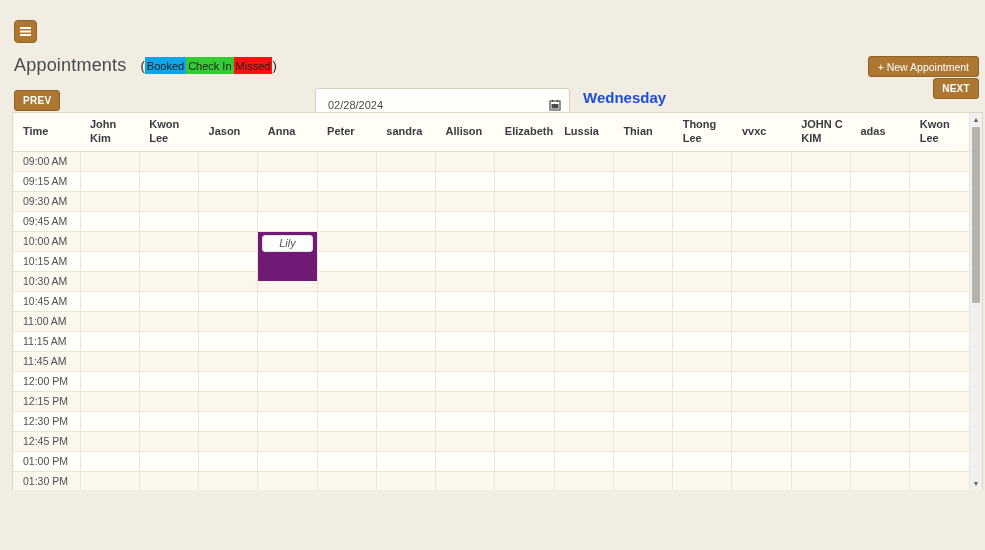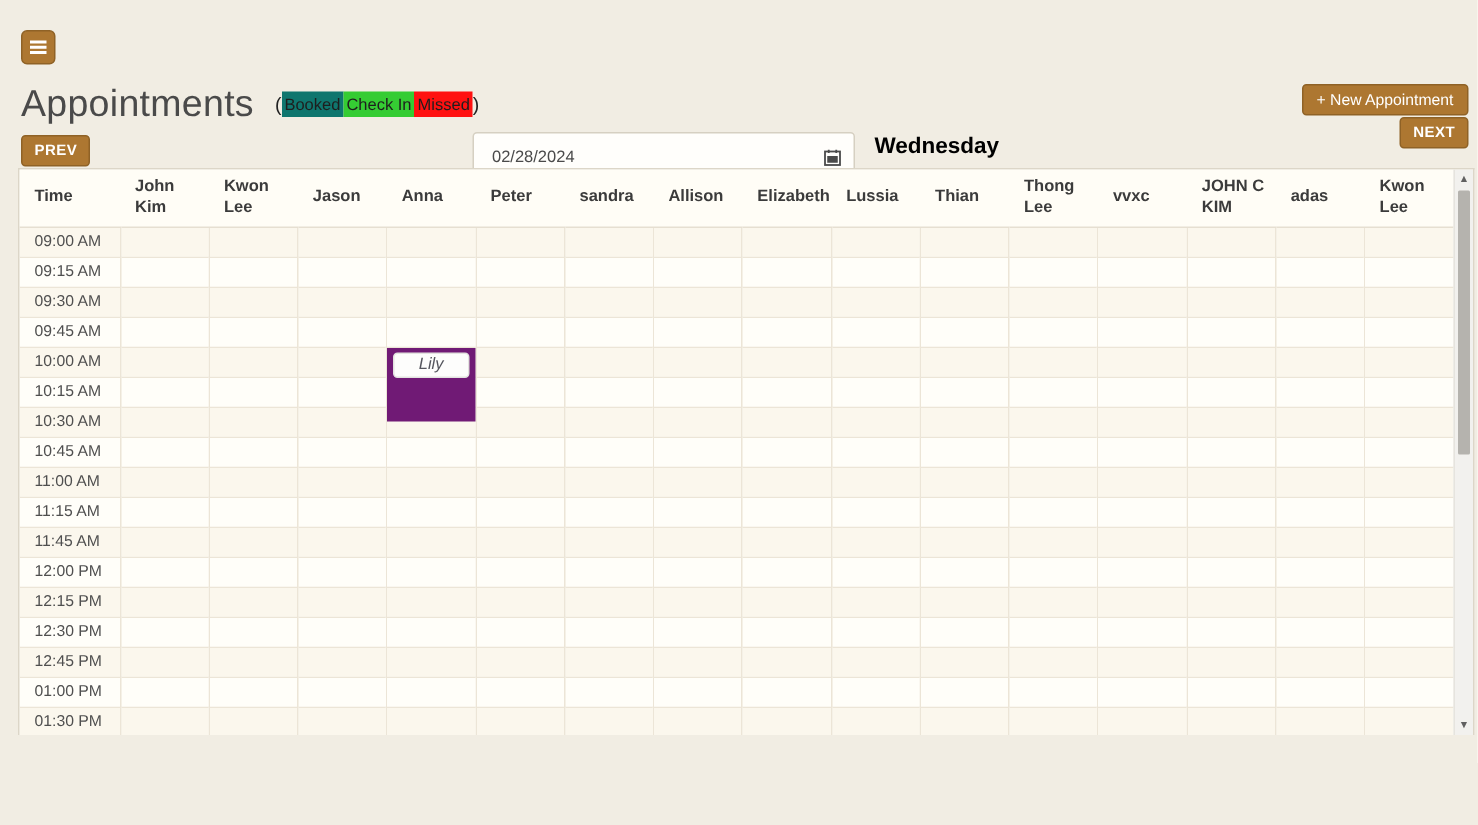--- a/index.html
+++ b/index.html
@@ -25,7 +25,7 @@
     position: absolute; left: 14px; top: 55px;
     display: flex; align-items: center;
   }
-  .page-title { font-size: 25px; font-weight: 400; color: #4a4a4a; margin: 0; letter-spacing: .2px; }
+  .page-title { font-size: 18px; font-weight: 400; color: #4a4a4a; margin: 0; letter-spacing: .2px; }
   .legend { display: flex; align-items: center; margin-left: 14px; font-size: 13px; color: #222; }
   .legend-chip { font-size: 11px; padding: 2.5px 2px; color: #1e1e1e; white-space: nowrap; }
 

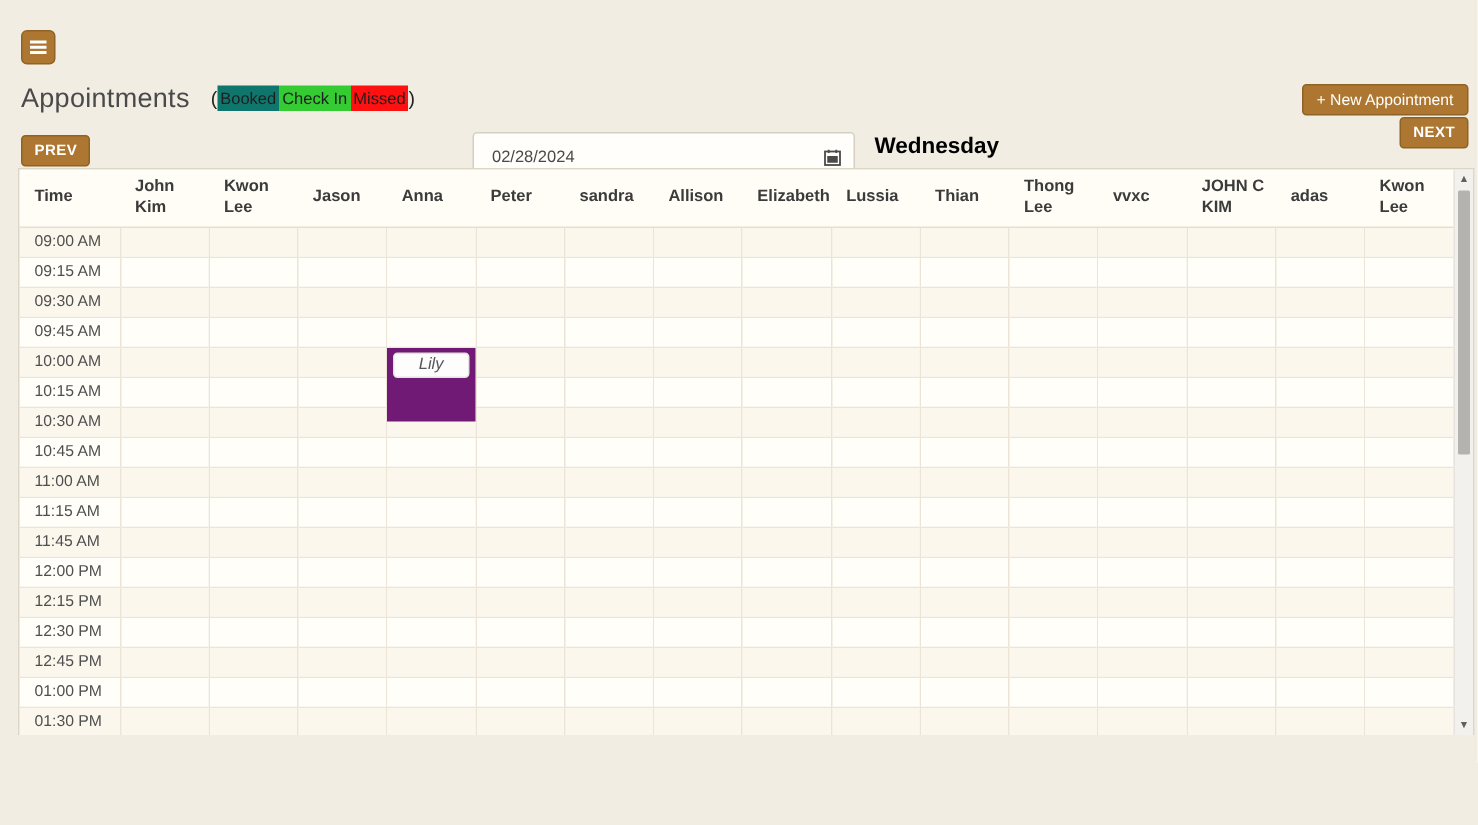--- a/index.html
+++ b/index.html
@@ -143,7 +143,7 @@
   <h1 class="page-title">Appointments</h1>
   <div class="legend">
     <span>(</span>
-    <span class="legend-chip" style="background: #0f766e;">Booked</span>
+    <span class="legend-chip" style="background: #0ea5e9;">Booked</span>
     <span class="legend-chip" style="background: rgb(53, 204, 51);">Check In</span>
     <span class="legend-chip" style="background: rgb(255, 17, 17);">Missed</span>
     <span>)</span>

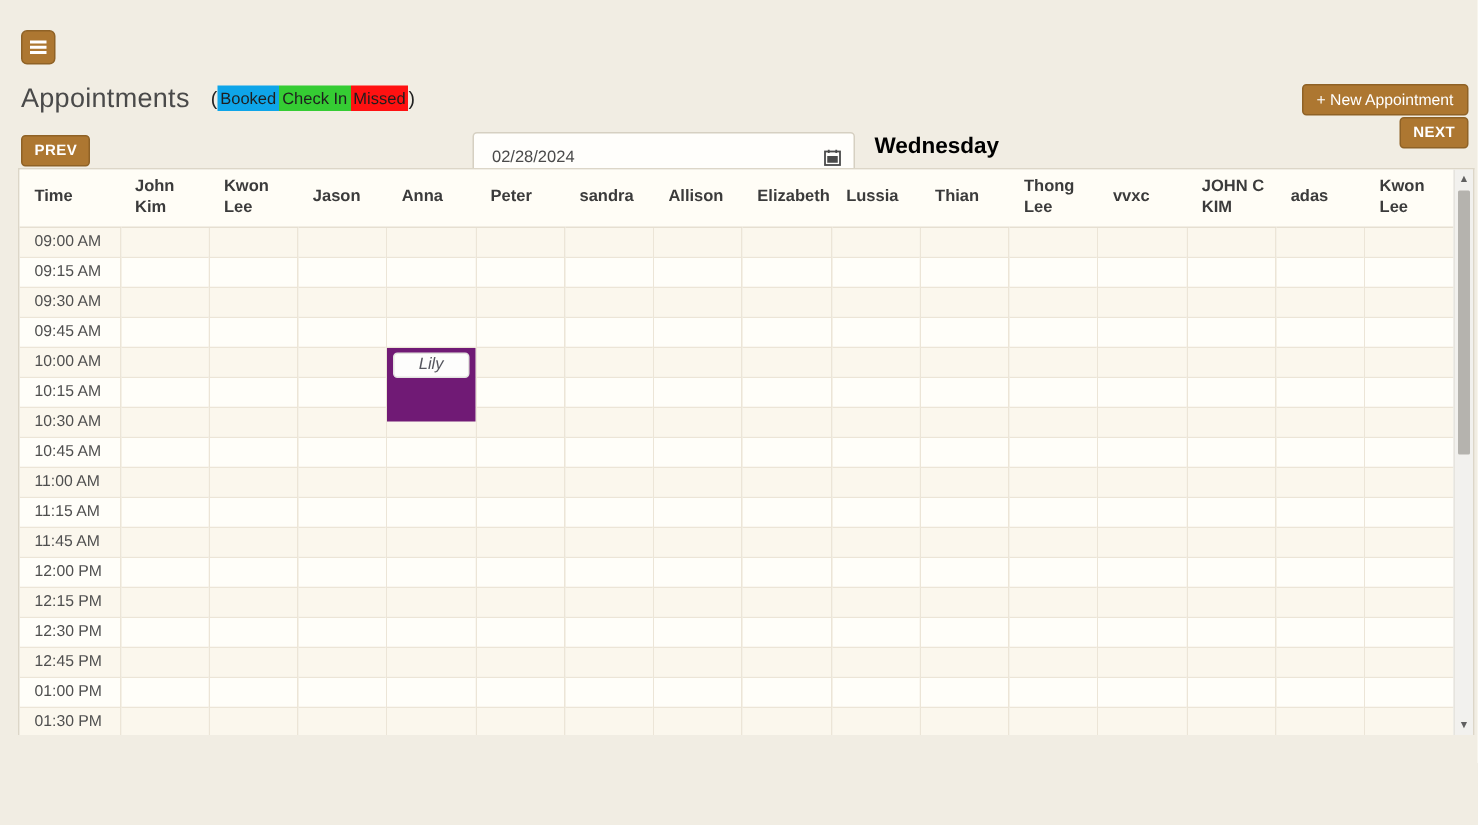--- a/index.html
+++ b/index.html
@@ -62,7 +62,7 @@
 
   .day-label {
     position: absolute; left: 583px; top: 89px;
-    font-size: 15px; font-weight: bold; color: #000000;
+    font-size: 15px; font-weight: bold; color: #1d4ed8;
   }
 
   

